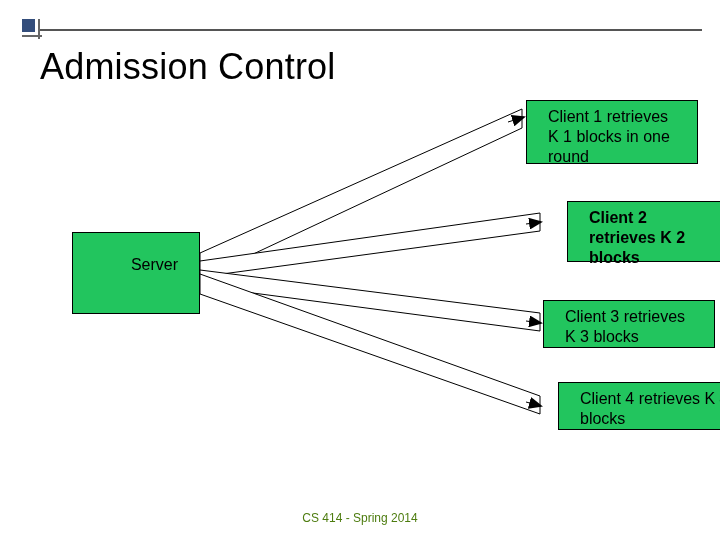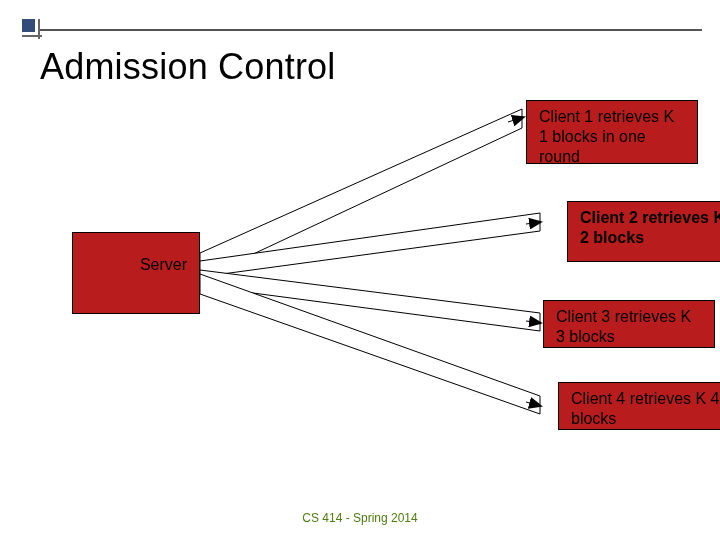--- a/index.html
+++ b/index.html
@@ -63,10 +63,10 @@
   .box {
     position: absolute;
     border: 1px solid #000000;
-    background: #b91c1c;
+    background: #22c55e;
     font-size: 16px;
     line-height: 1.25;
-    padding: 6px 12px;
+    padding: 6px 21px;
     box-sizing: border-box;
   }
   .server-box {

